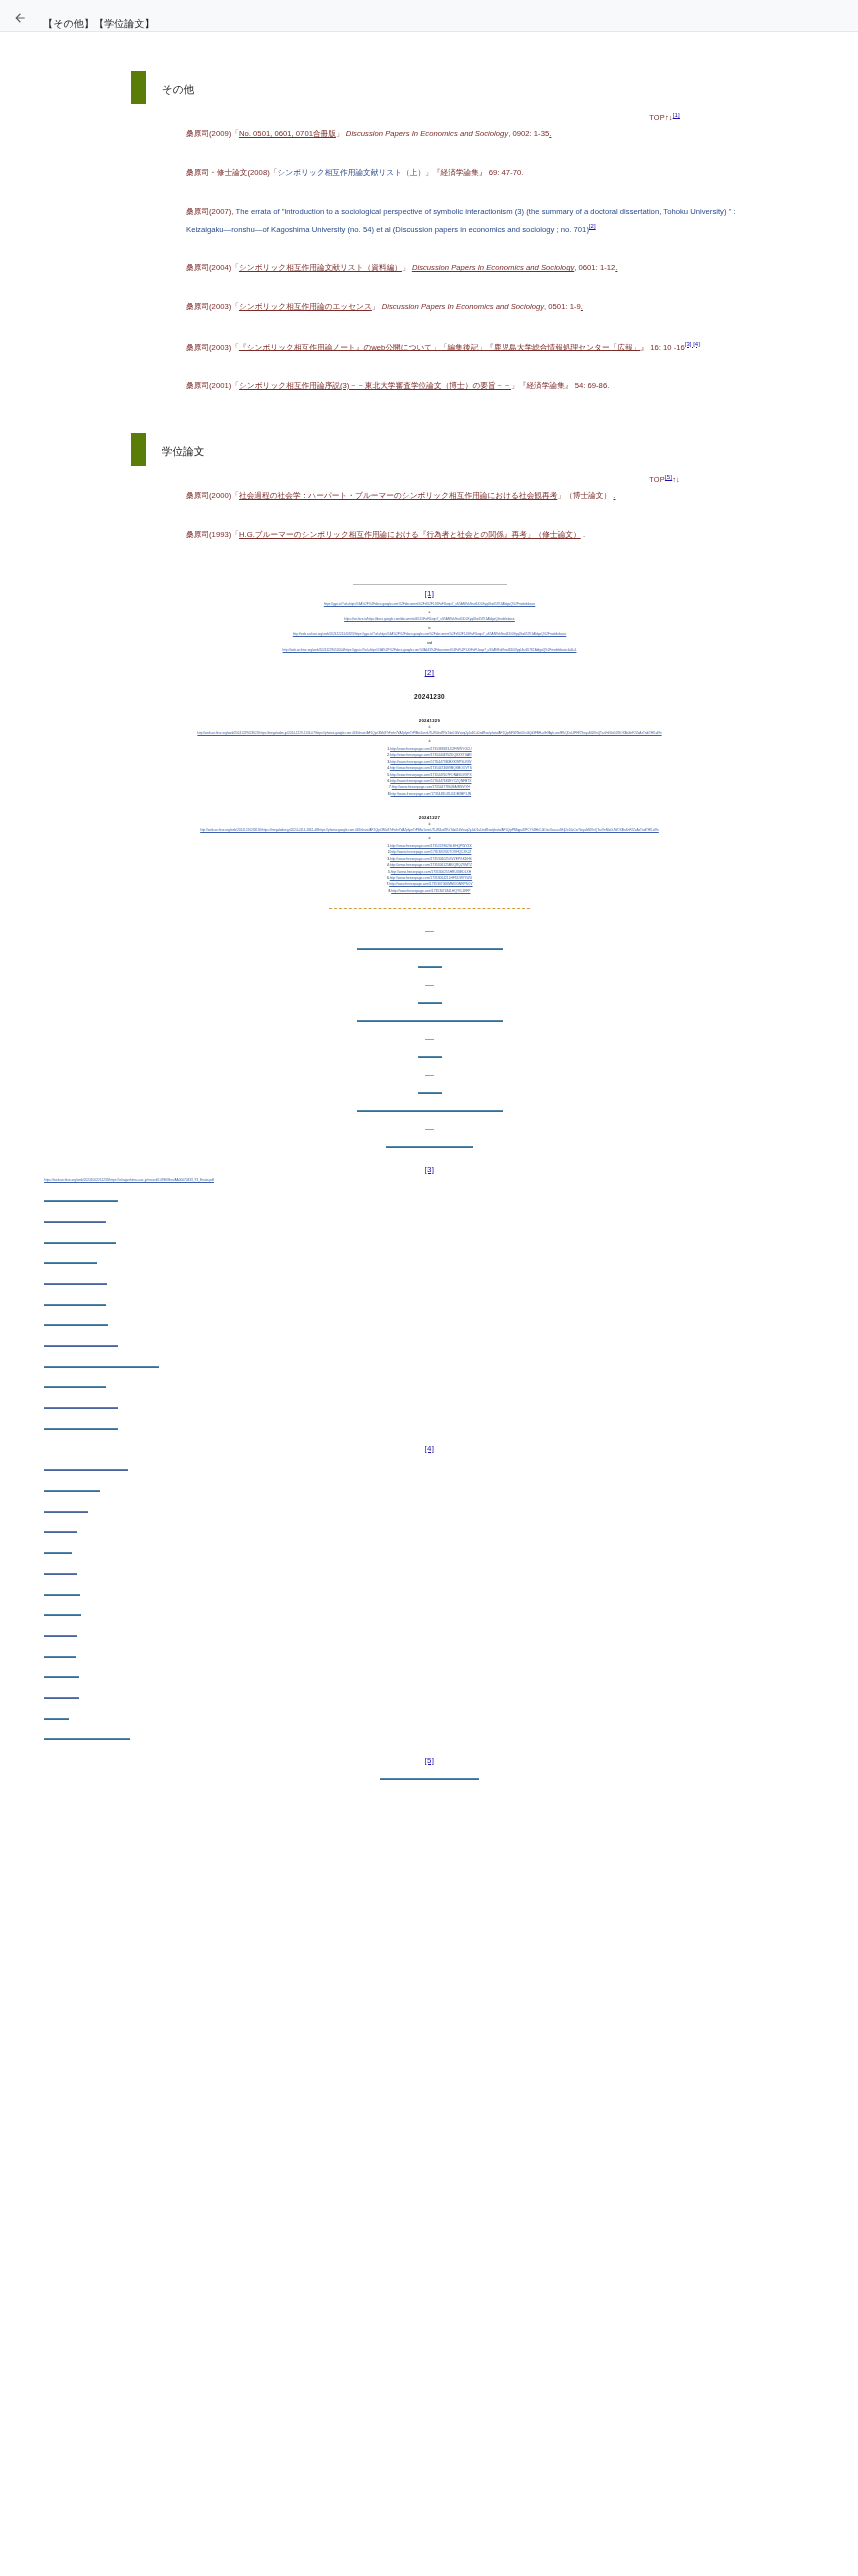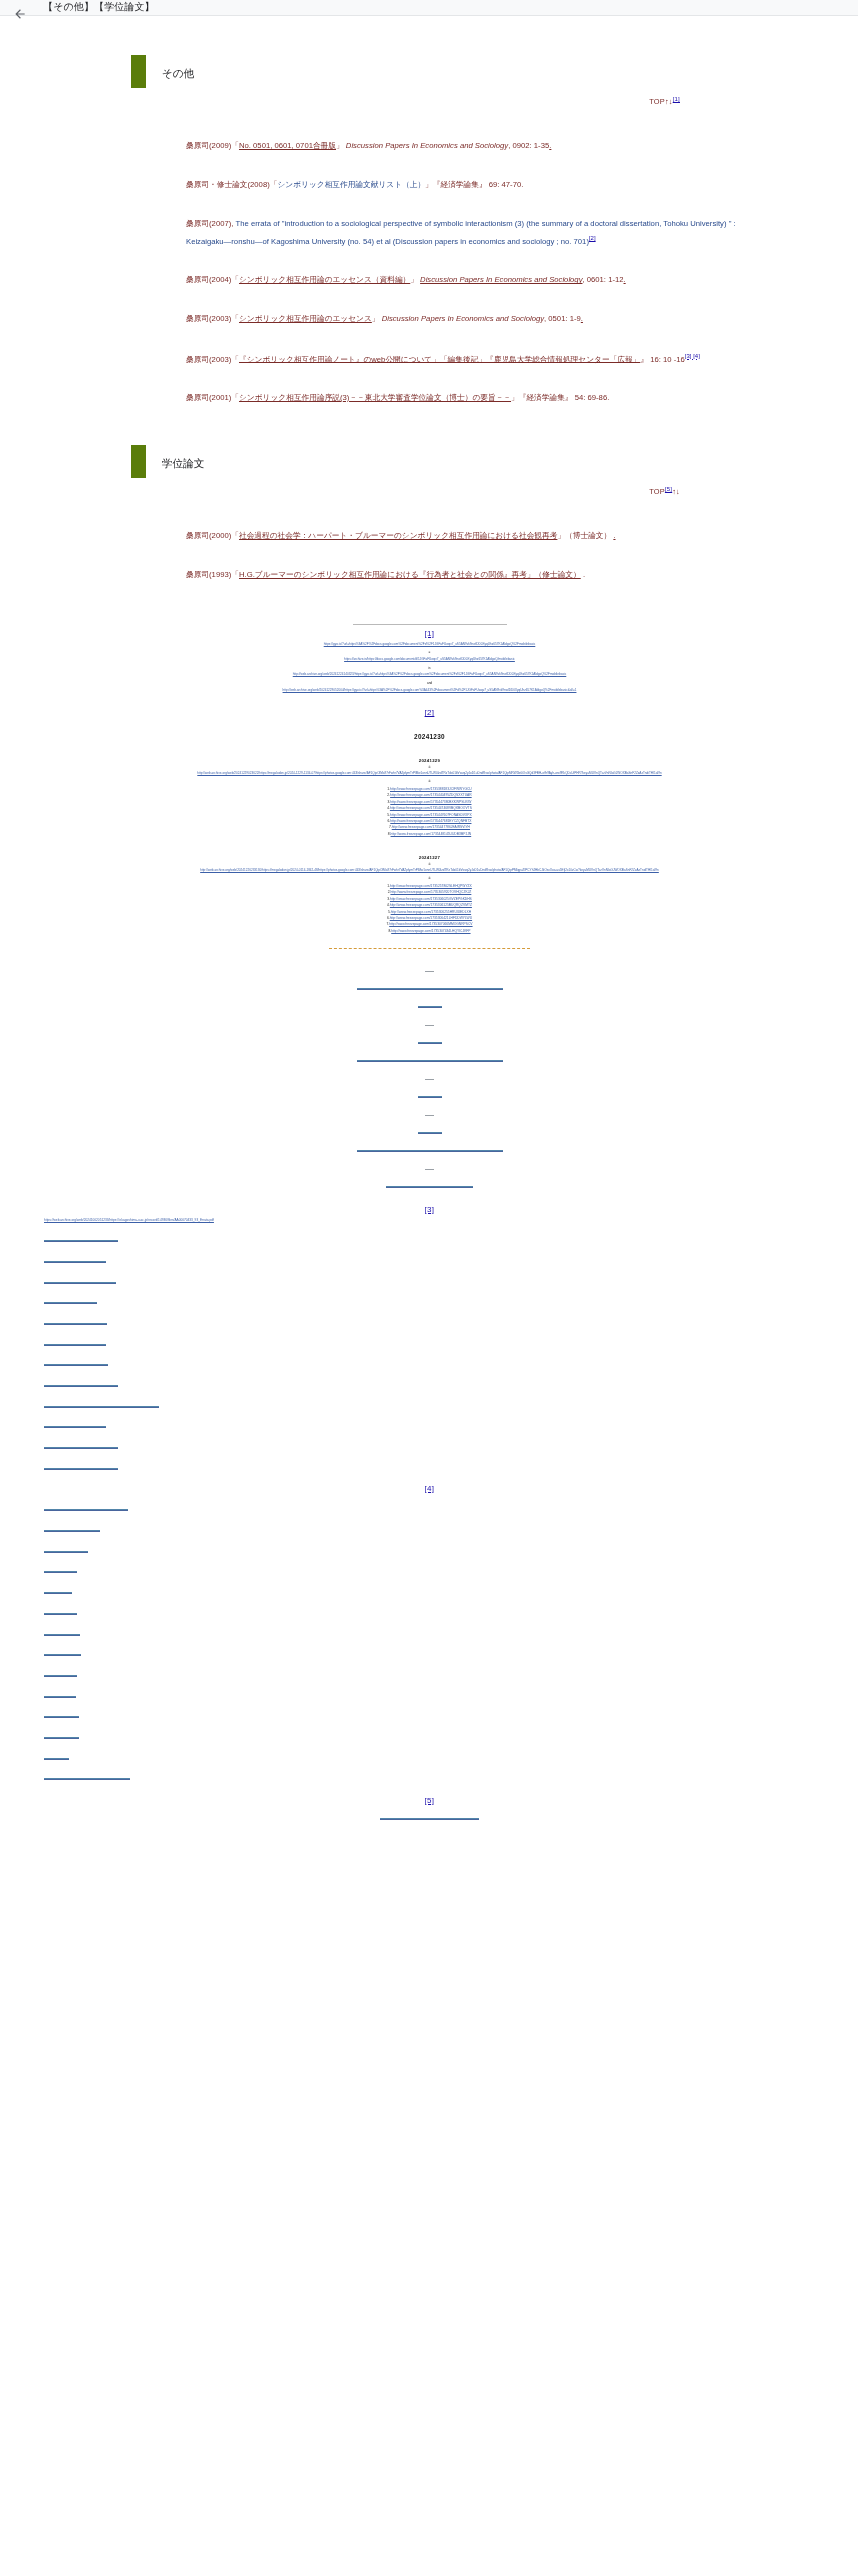--- a/index.html
+++ b/index.html
@@ -14,11 +14,11 @@
 
   
   .appbar {
-    height: 16px;
+    height: 32px;
     background: #f8f9fa;
     border-bottom: 0.7px solid #e4e6e8;
     display: flex;
-    align-items: flex-start;
+    align-items: flex-end;
     padding: 0 6.7px;
     position: relative;
   }

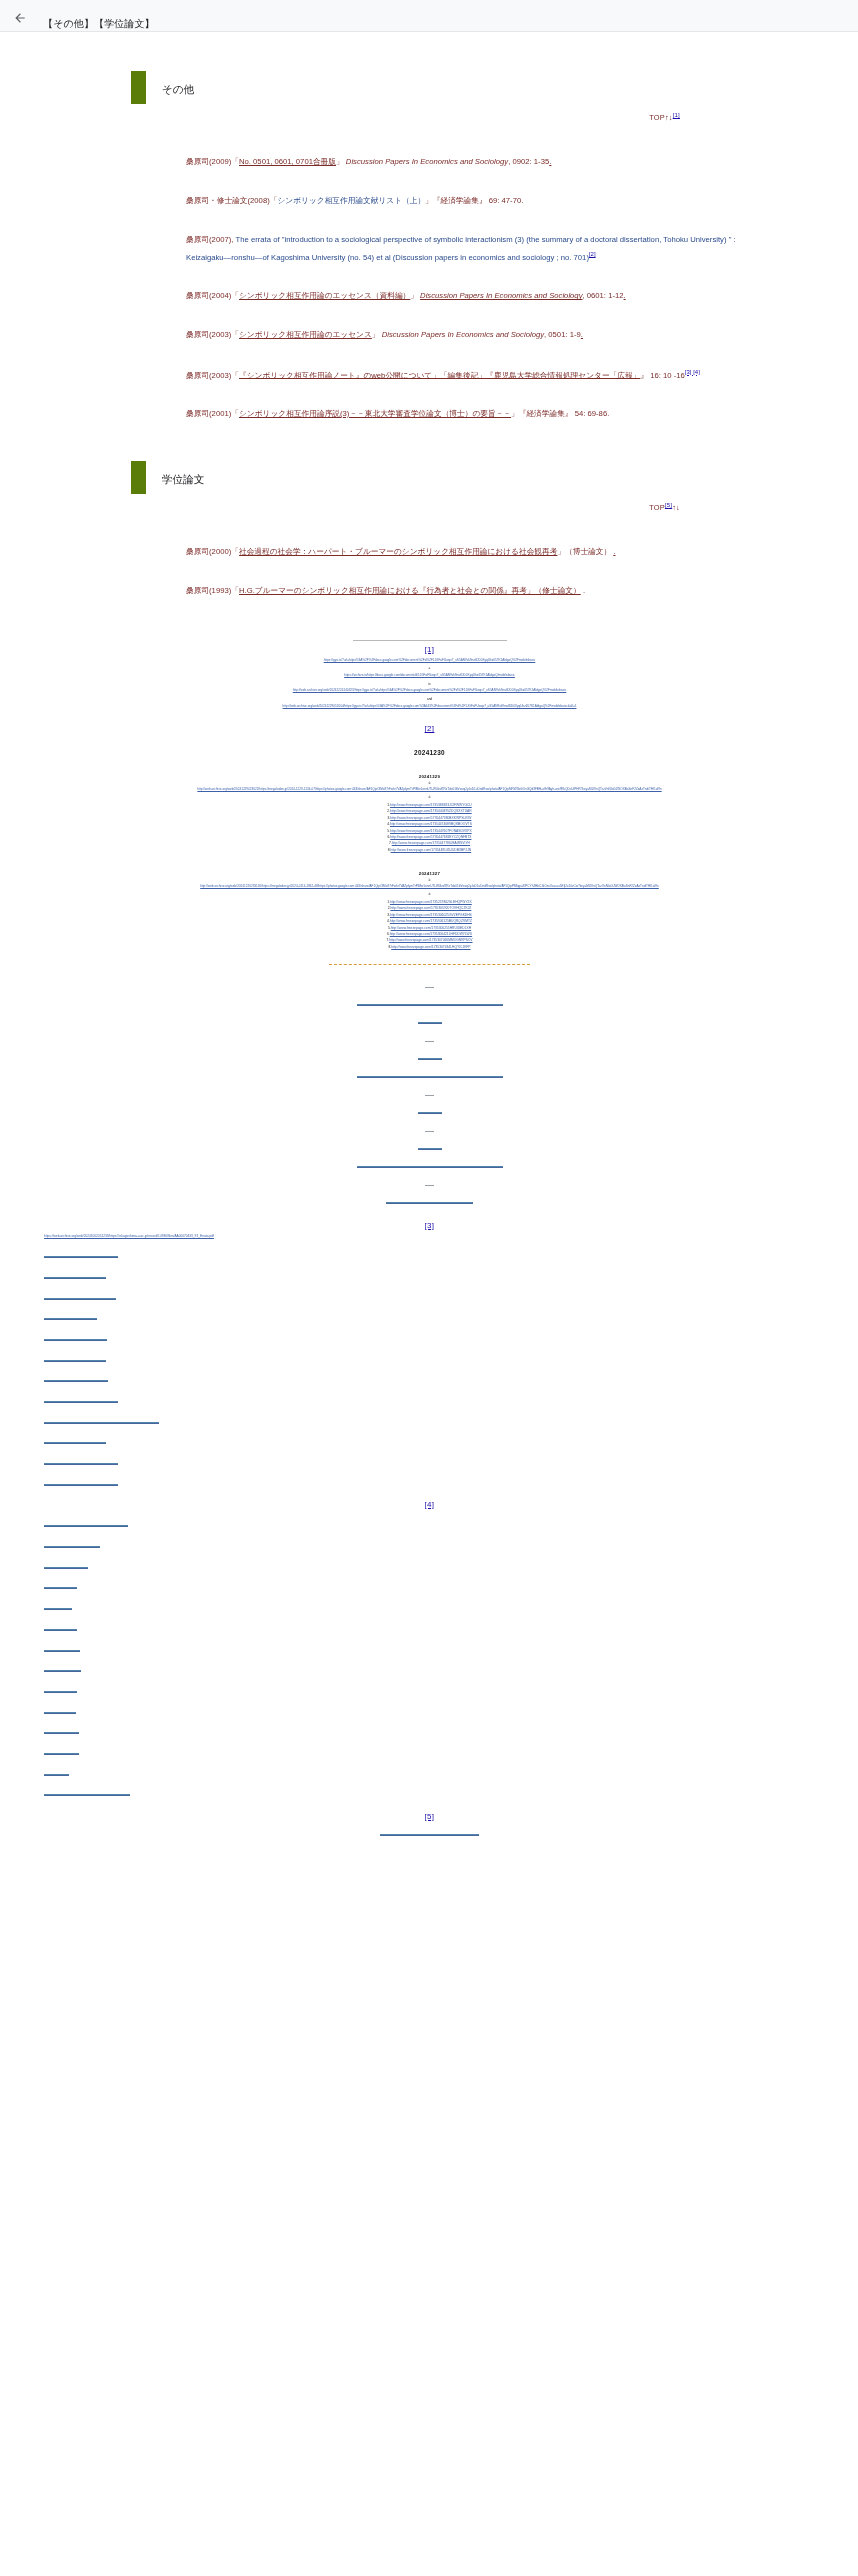--- a/index.html
+++ b/index.html
@@ -84,7 +84,7 @@
   .topnav .arrow { color:#7b2b28; }
 
   
-  .cites { margin-top: 32px; padding-left: 186px; padding-right: 117px; }
+  .cites { margin-top: 4px; padding-left: 186px; padding-right: 117px; }
   .cite {
     font-size: 7.7px;
     line-height: 2.05;

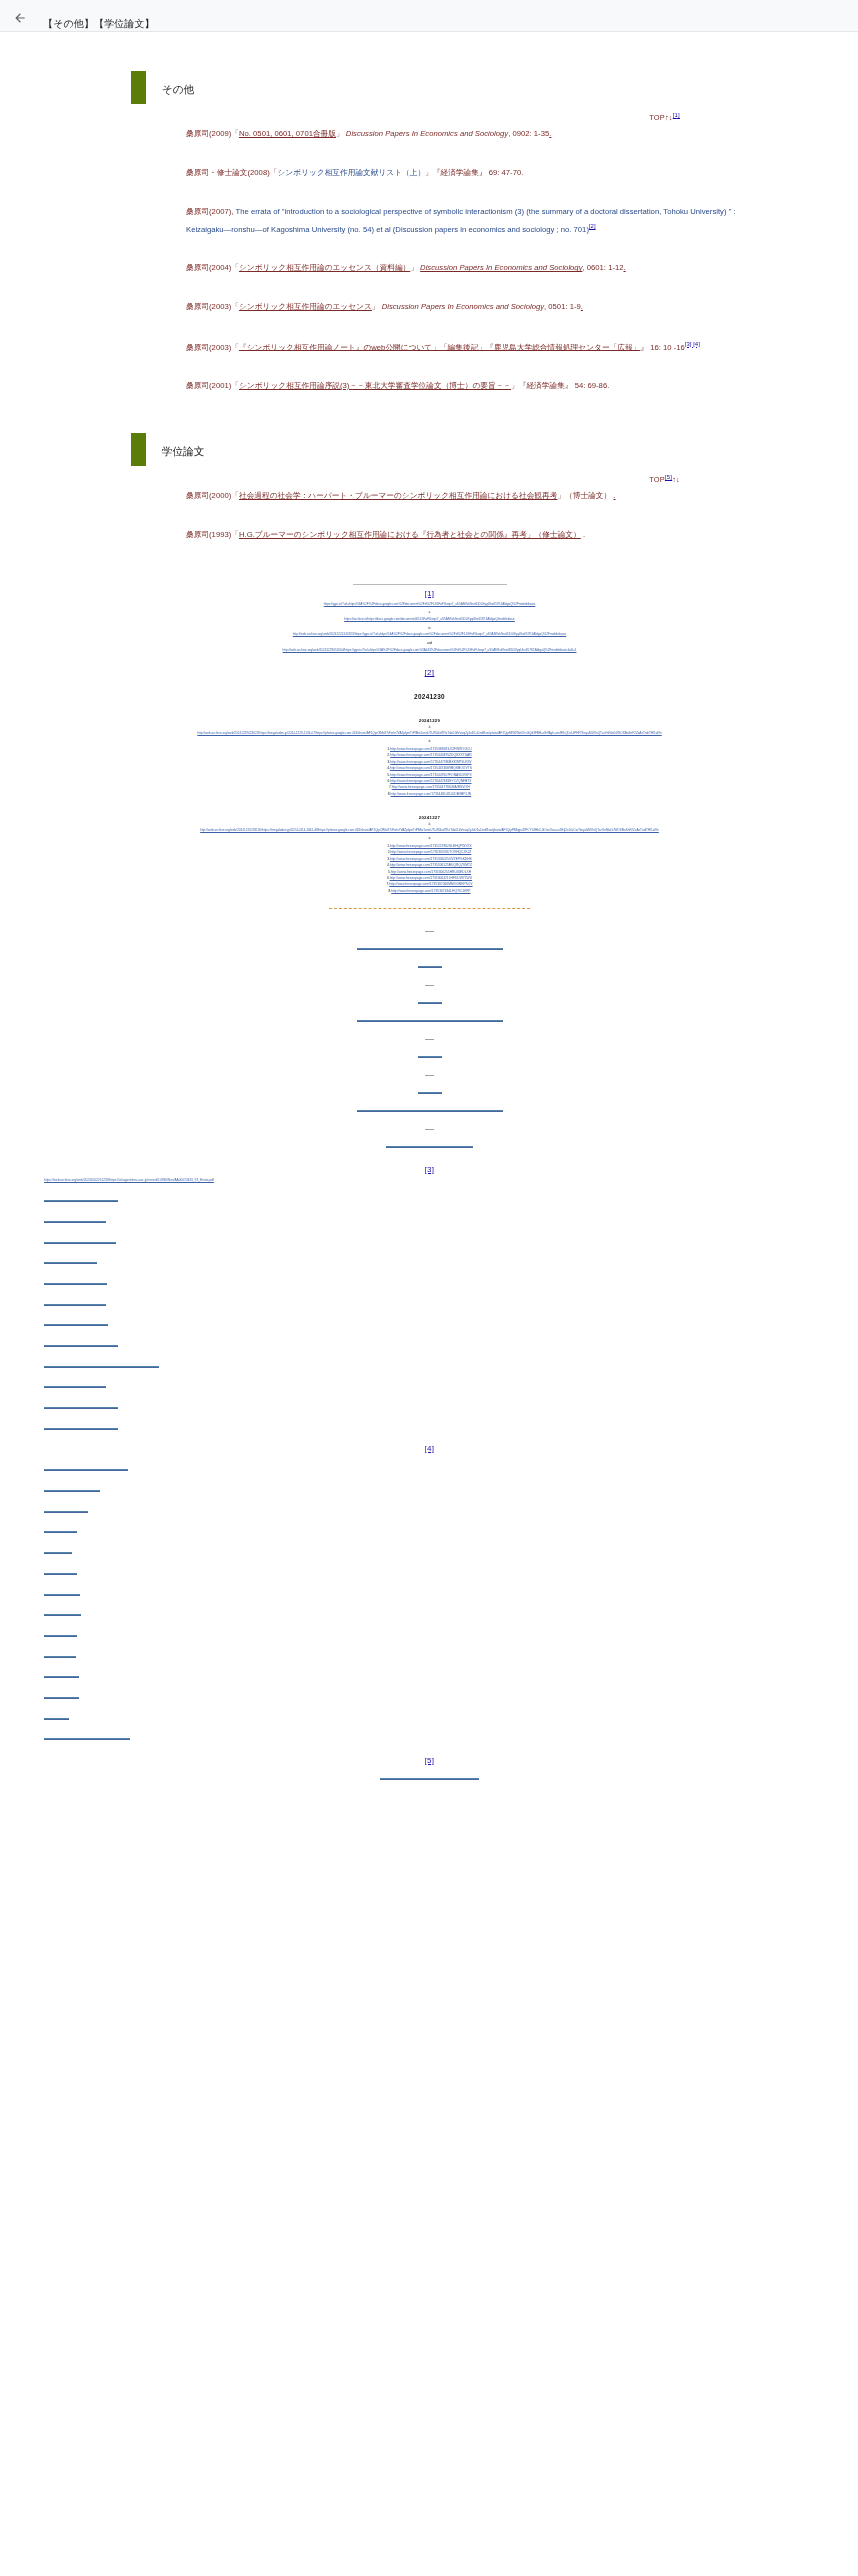--- a/index.html
+++ b/index.html
@@ -261,7 +261,7 @@
     </div>
 
     <div class="cite">
-      <span>桑原司</span><span>(2004)</span><span>「</span><span class="lnk-red">シンボリック相互作用論のエッセンス（資料編）</span><span>」</span> <span class="it lnk-red">Discussion Papers In Economics and Sociology</span><span>, 0601: 1-12</span><span class="dot">.</span>
+      <span>桑原司</span><span>(2004)</span><span>「</span><span class="lnk-red">シンボリック相互作用論文献リスト（資料編）</span><span>」</span> <span class="it lnk-red">Discussion Papers In Economics and Sociology</span><span>, 0601: 1-12</span><span class="dot">.</span>
     </div>
 
     <div class="cite">

